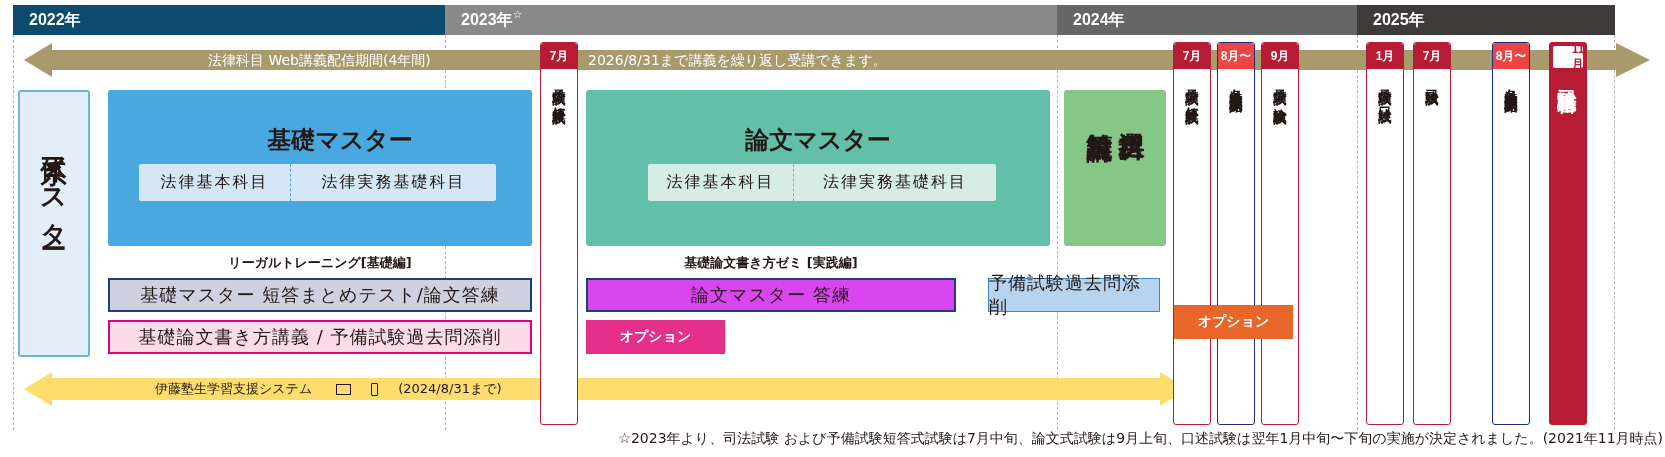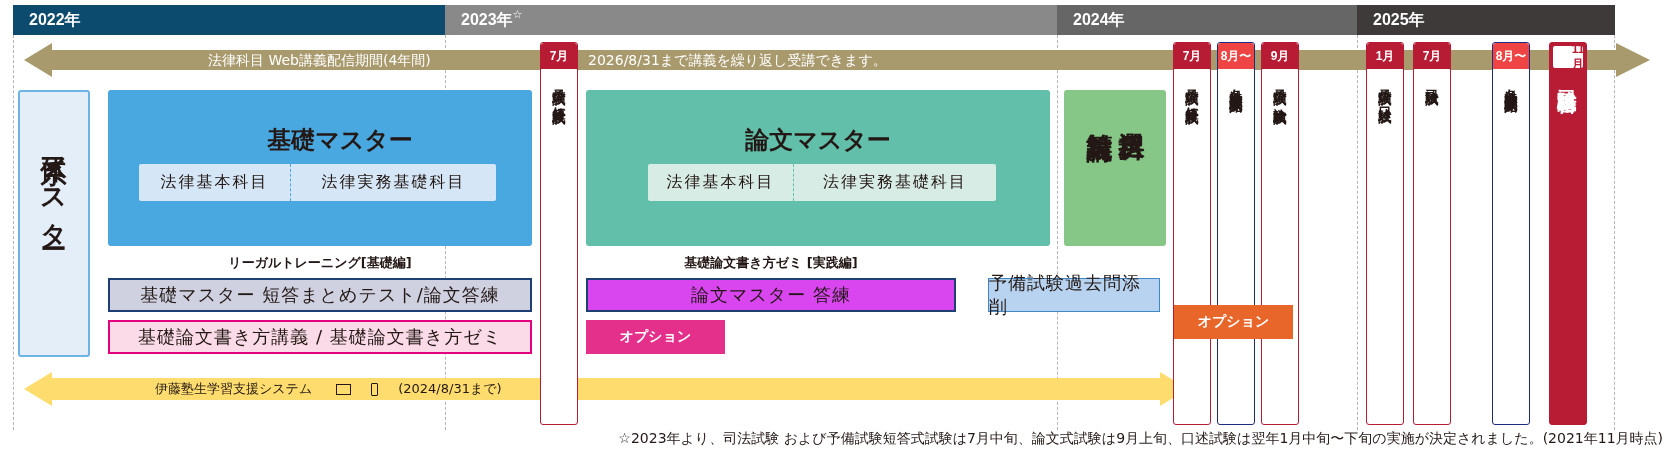--- a/index.html
+++ b/index.html
@@ -84,7 +84,7 @@
 <div class="abs" style="left:586px;top:254px;width:370px;text-align:center;font-size:13px;font-weight:bold;">基礎論文書き方ゼミ [実践編]</div>
 
 <div class="rbox" style="left:108px;top:278px;width:424px;height:34px;background:#cfd1e1;border:2px solid #1e3f71;">基礎マスター 短答まとめテスト/論文答練</div>
-<div class="rbox" style="left:108px;top:320px;width:424px;height:34px;background:#fadbe7;border:2px solid #e2007f;">基礎論文書き方講義 / 基礎論文書き方ゼミ</div>
+<div class="rbox" style="left:108px;top:320px;width:424px;height:34px;background:#fadbe7;border:2px solid #e2007f;">基礎論文書き方講義 / 予備試験過去問添削</div>
 <div class="rbox" style="left:586px;top:278px;width:370px;height:34px;background:#d946ef;border:2px solid #1e3f71;">論文マスター 答練</div>
 <div class="rbox" style="left:988px;top:278px;width:172px;height:34px;background:#b7d3ef;border:1.5px solid #3f88c5;">予備試験過去問添削</div>
 

